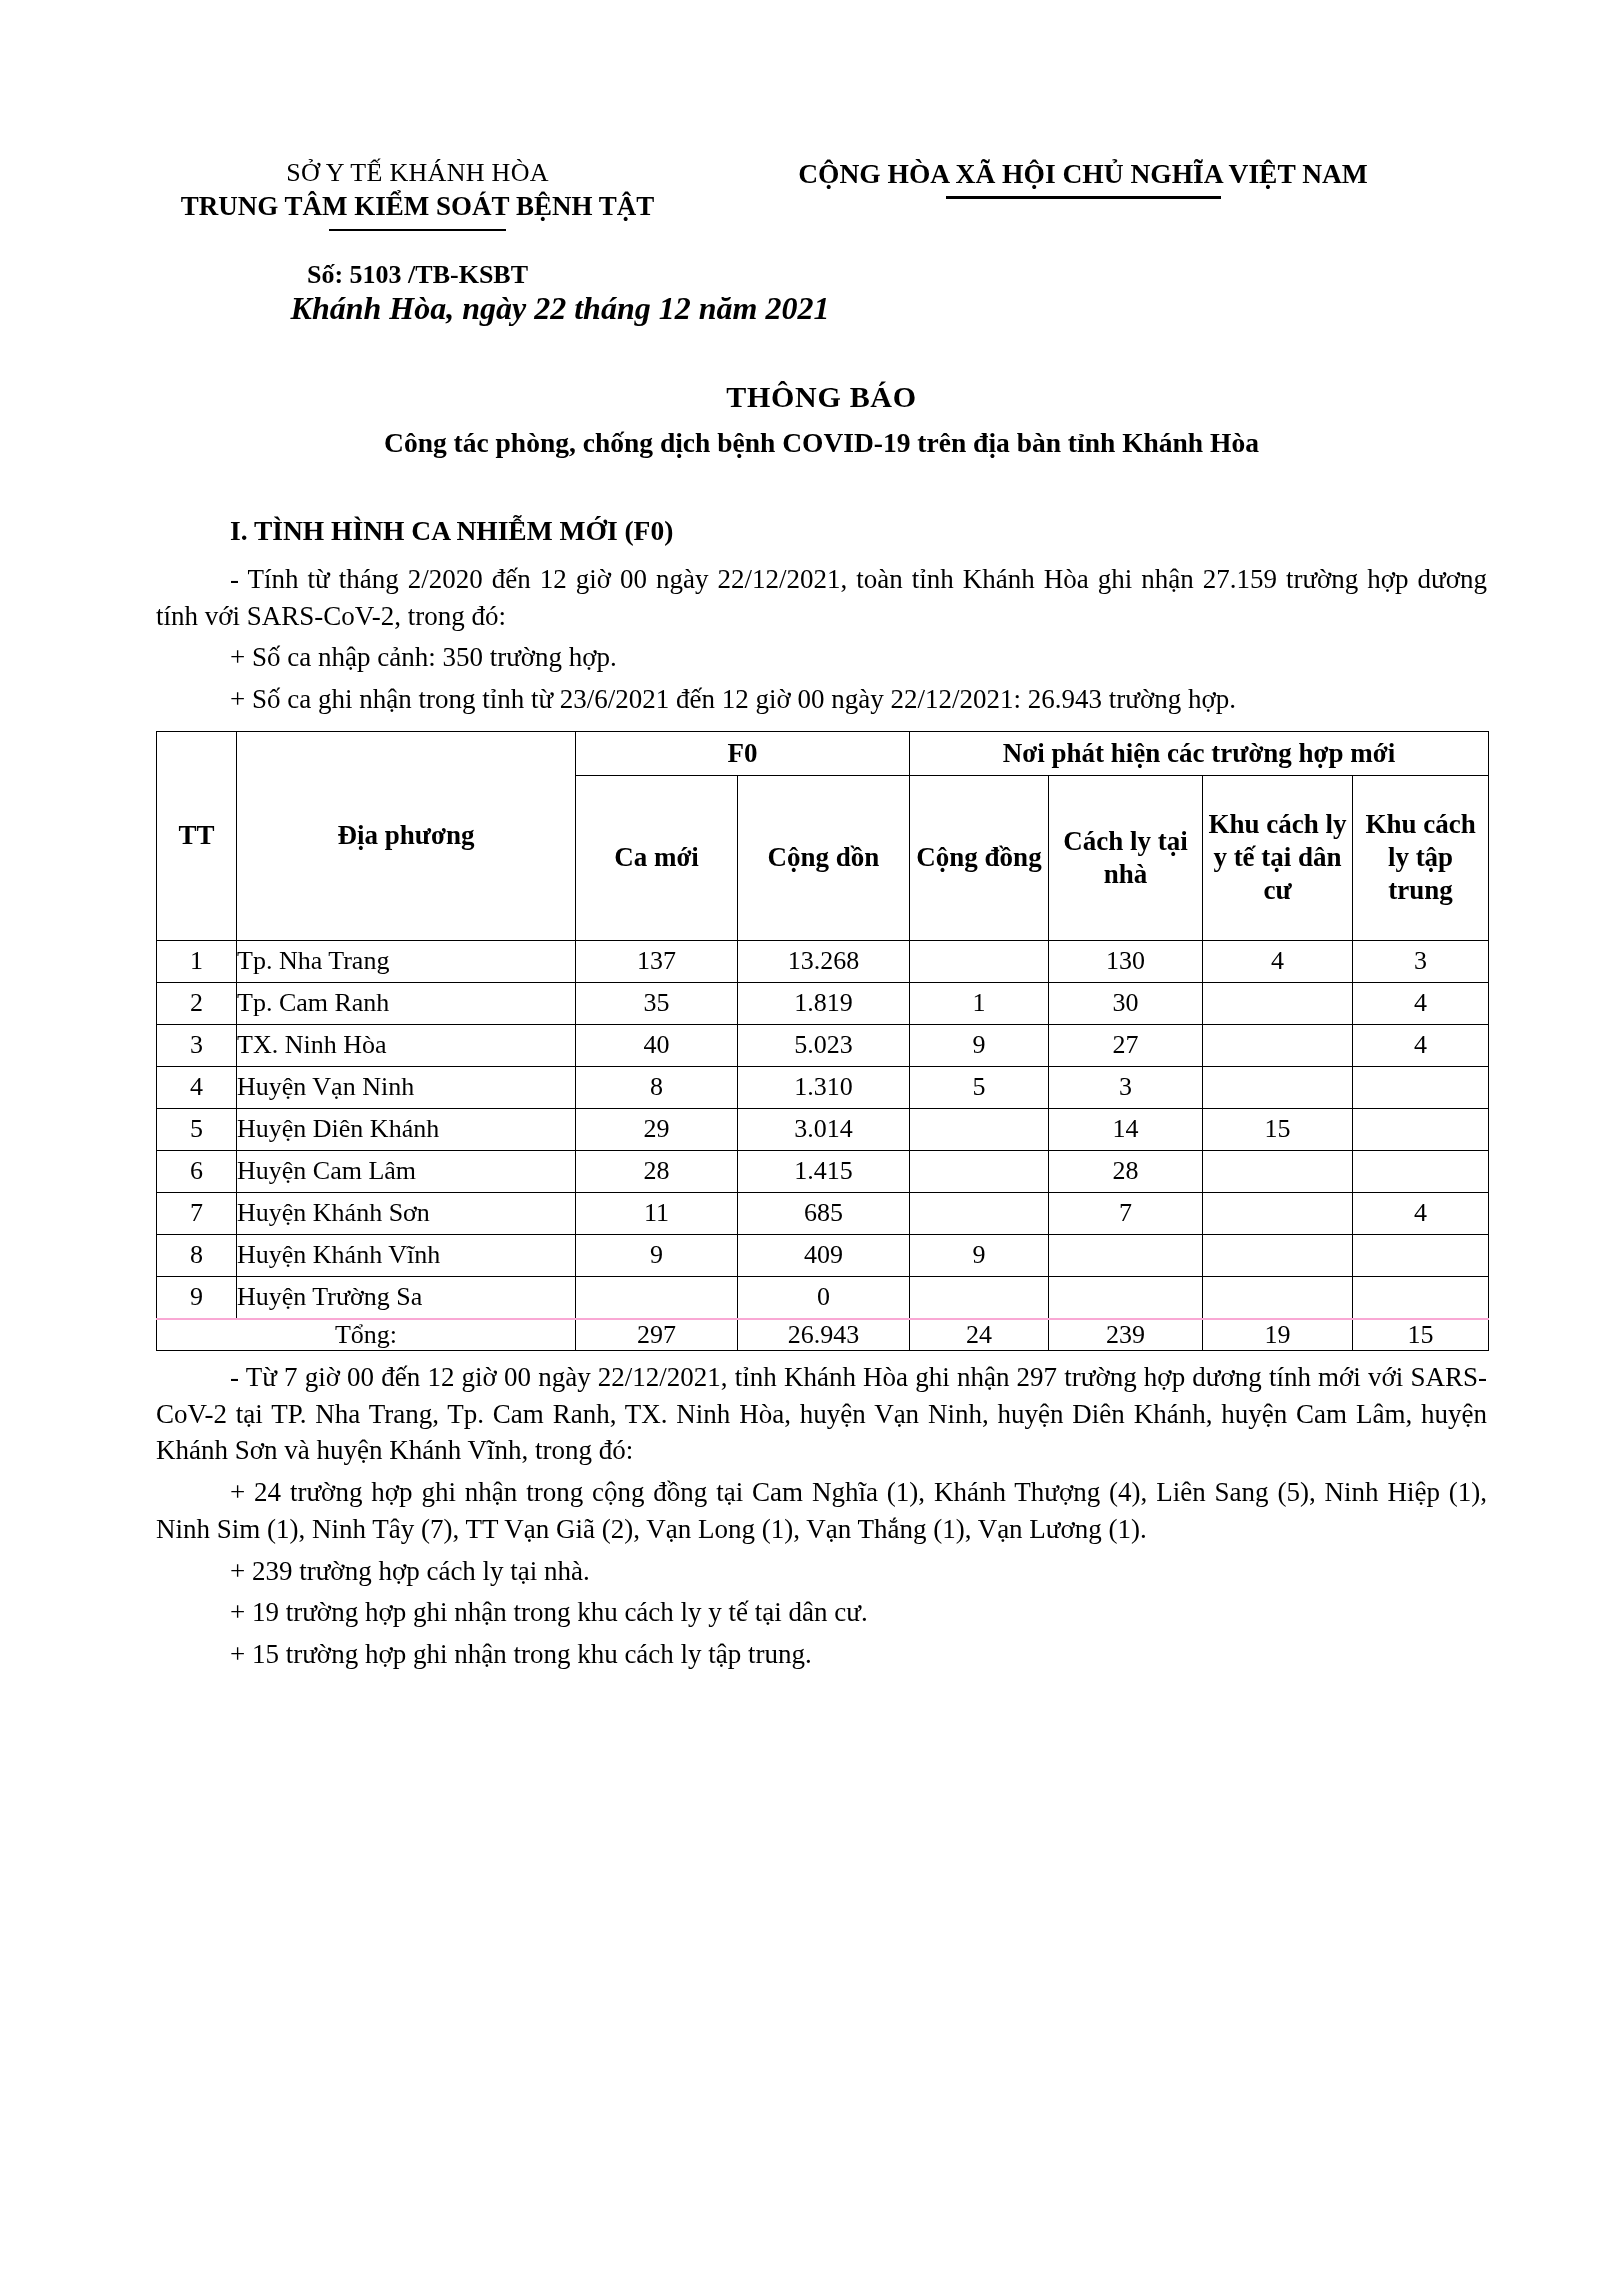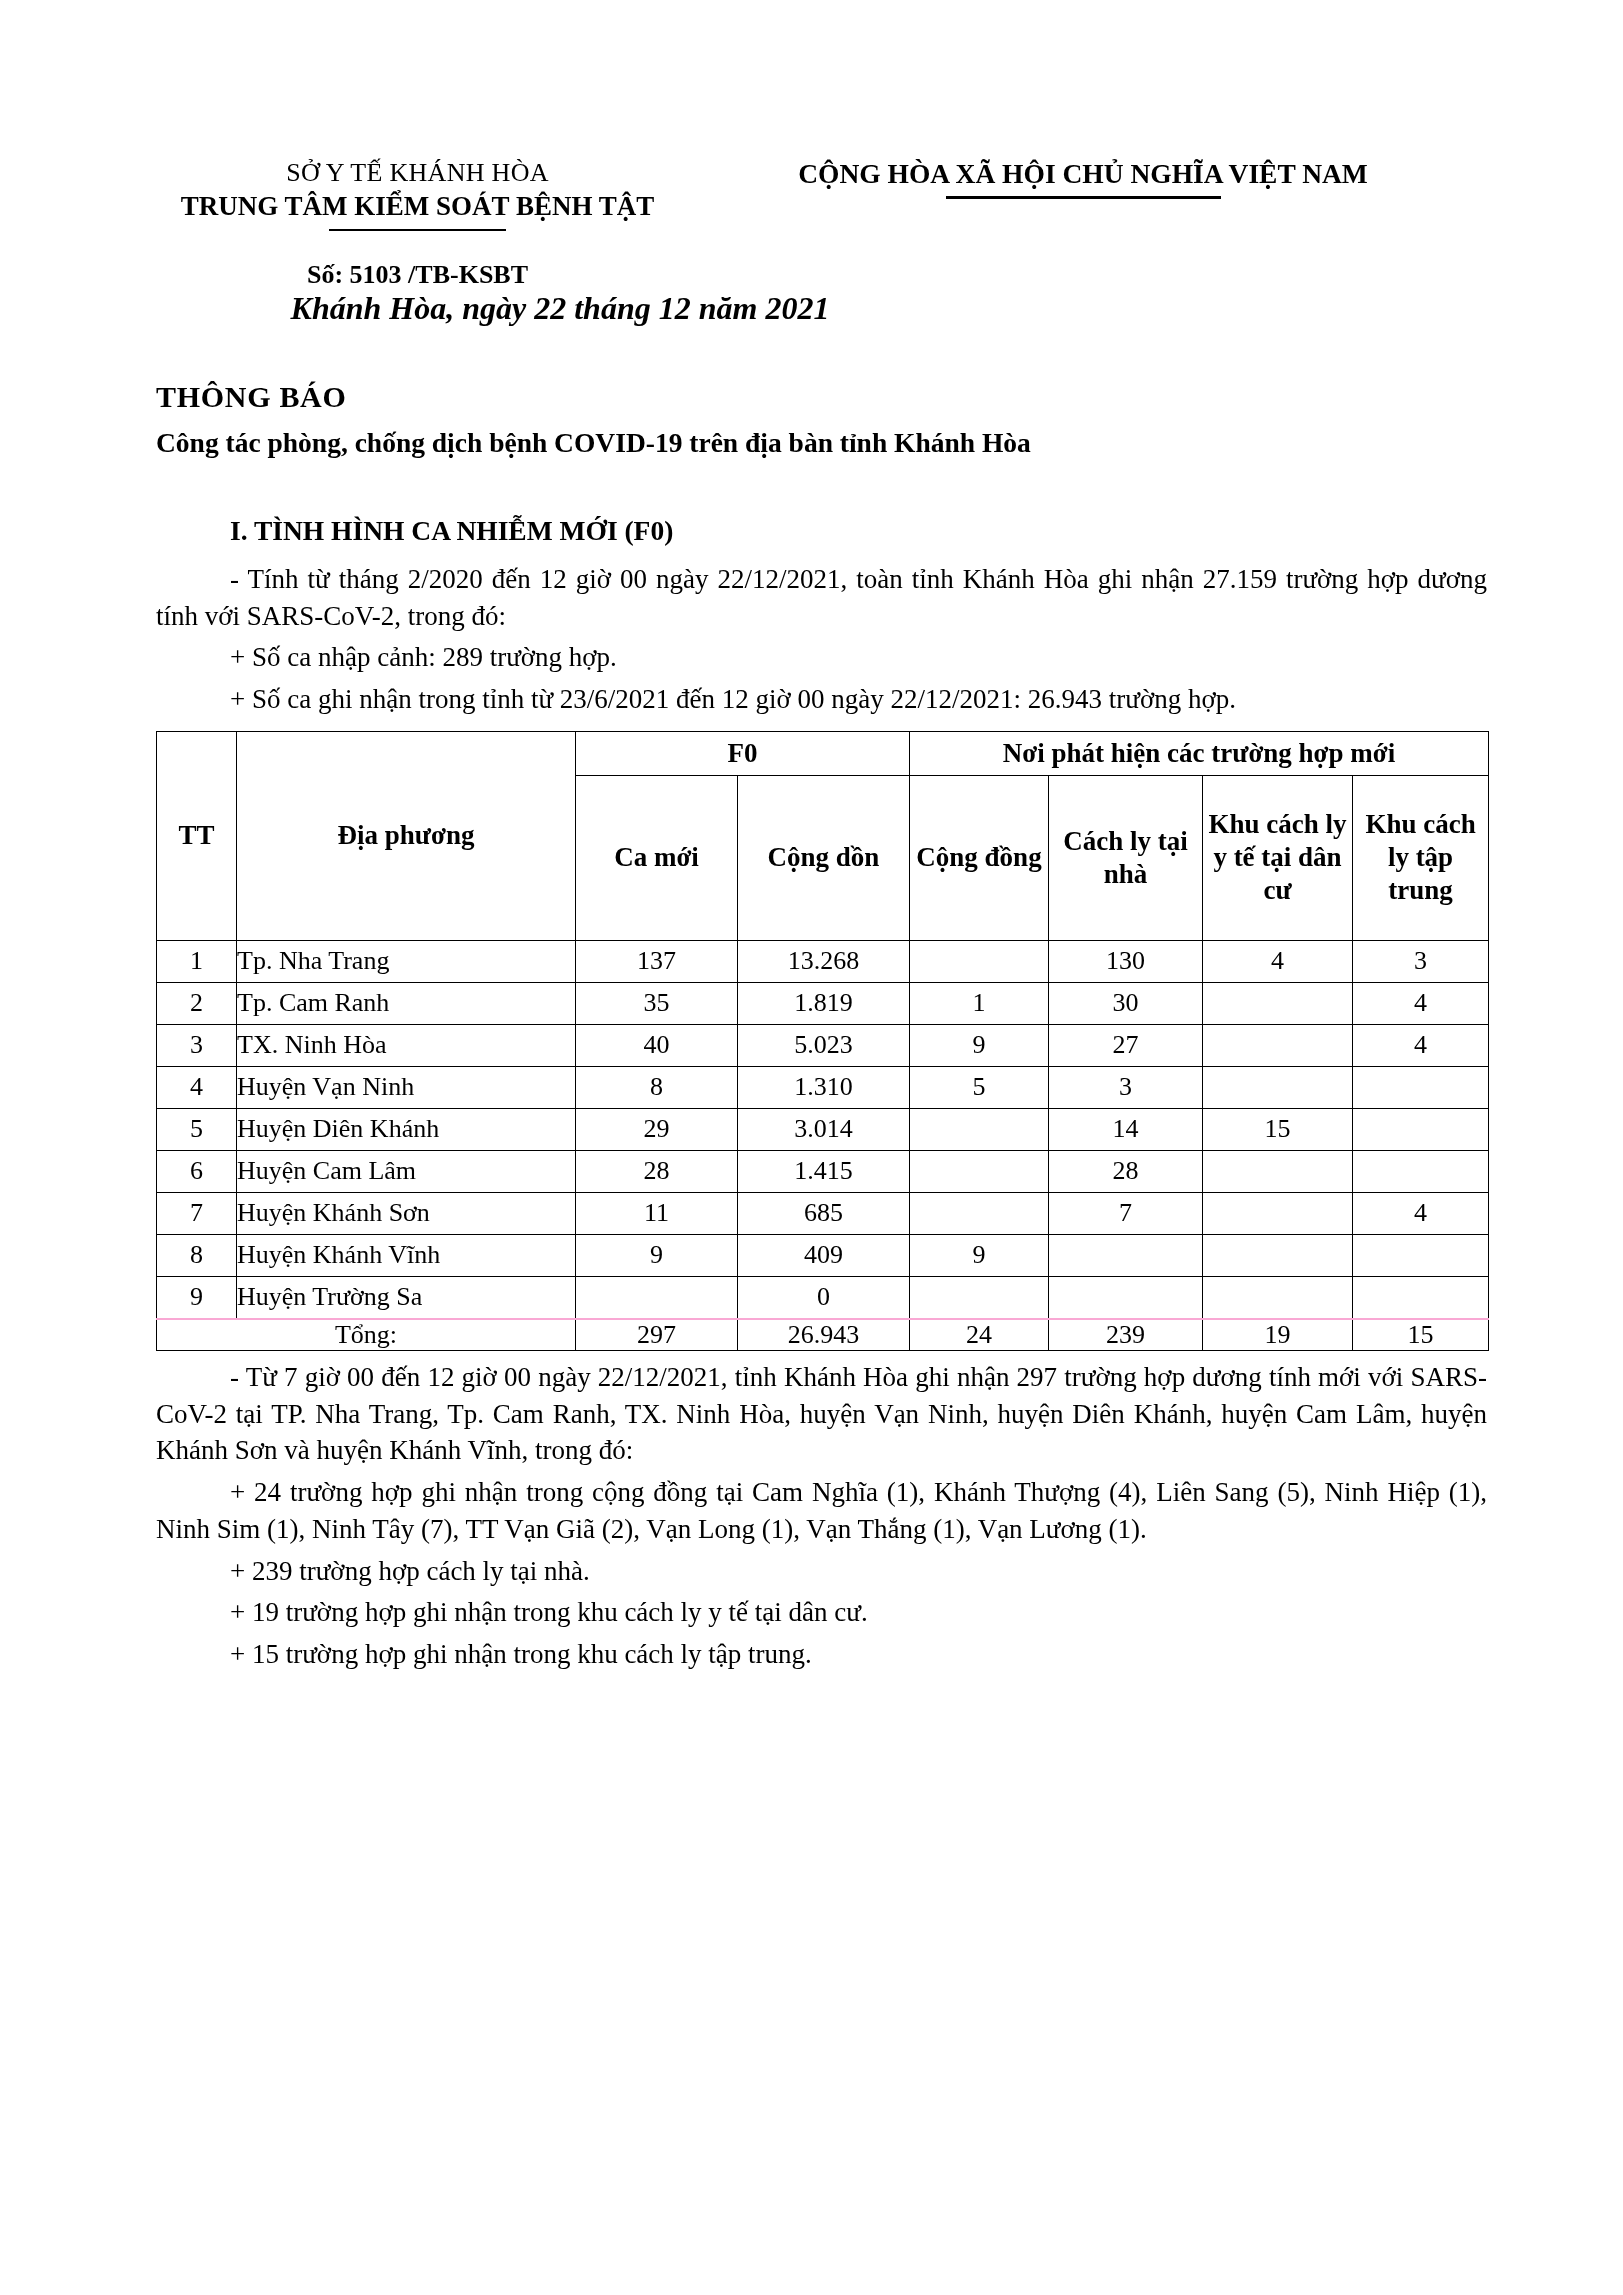--- a/index.html
+++ b/index.html
@@ -102,6 +102,7 @@
 
   
   .title-block {
+    text-align: center;
     margin-top: 51px;
   }
   .title-main {

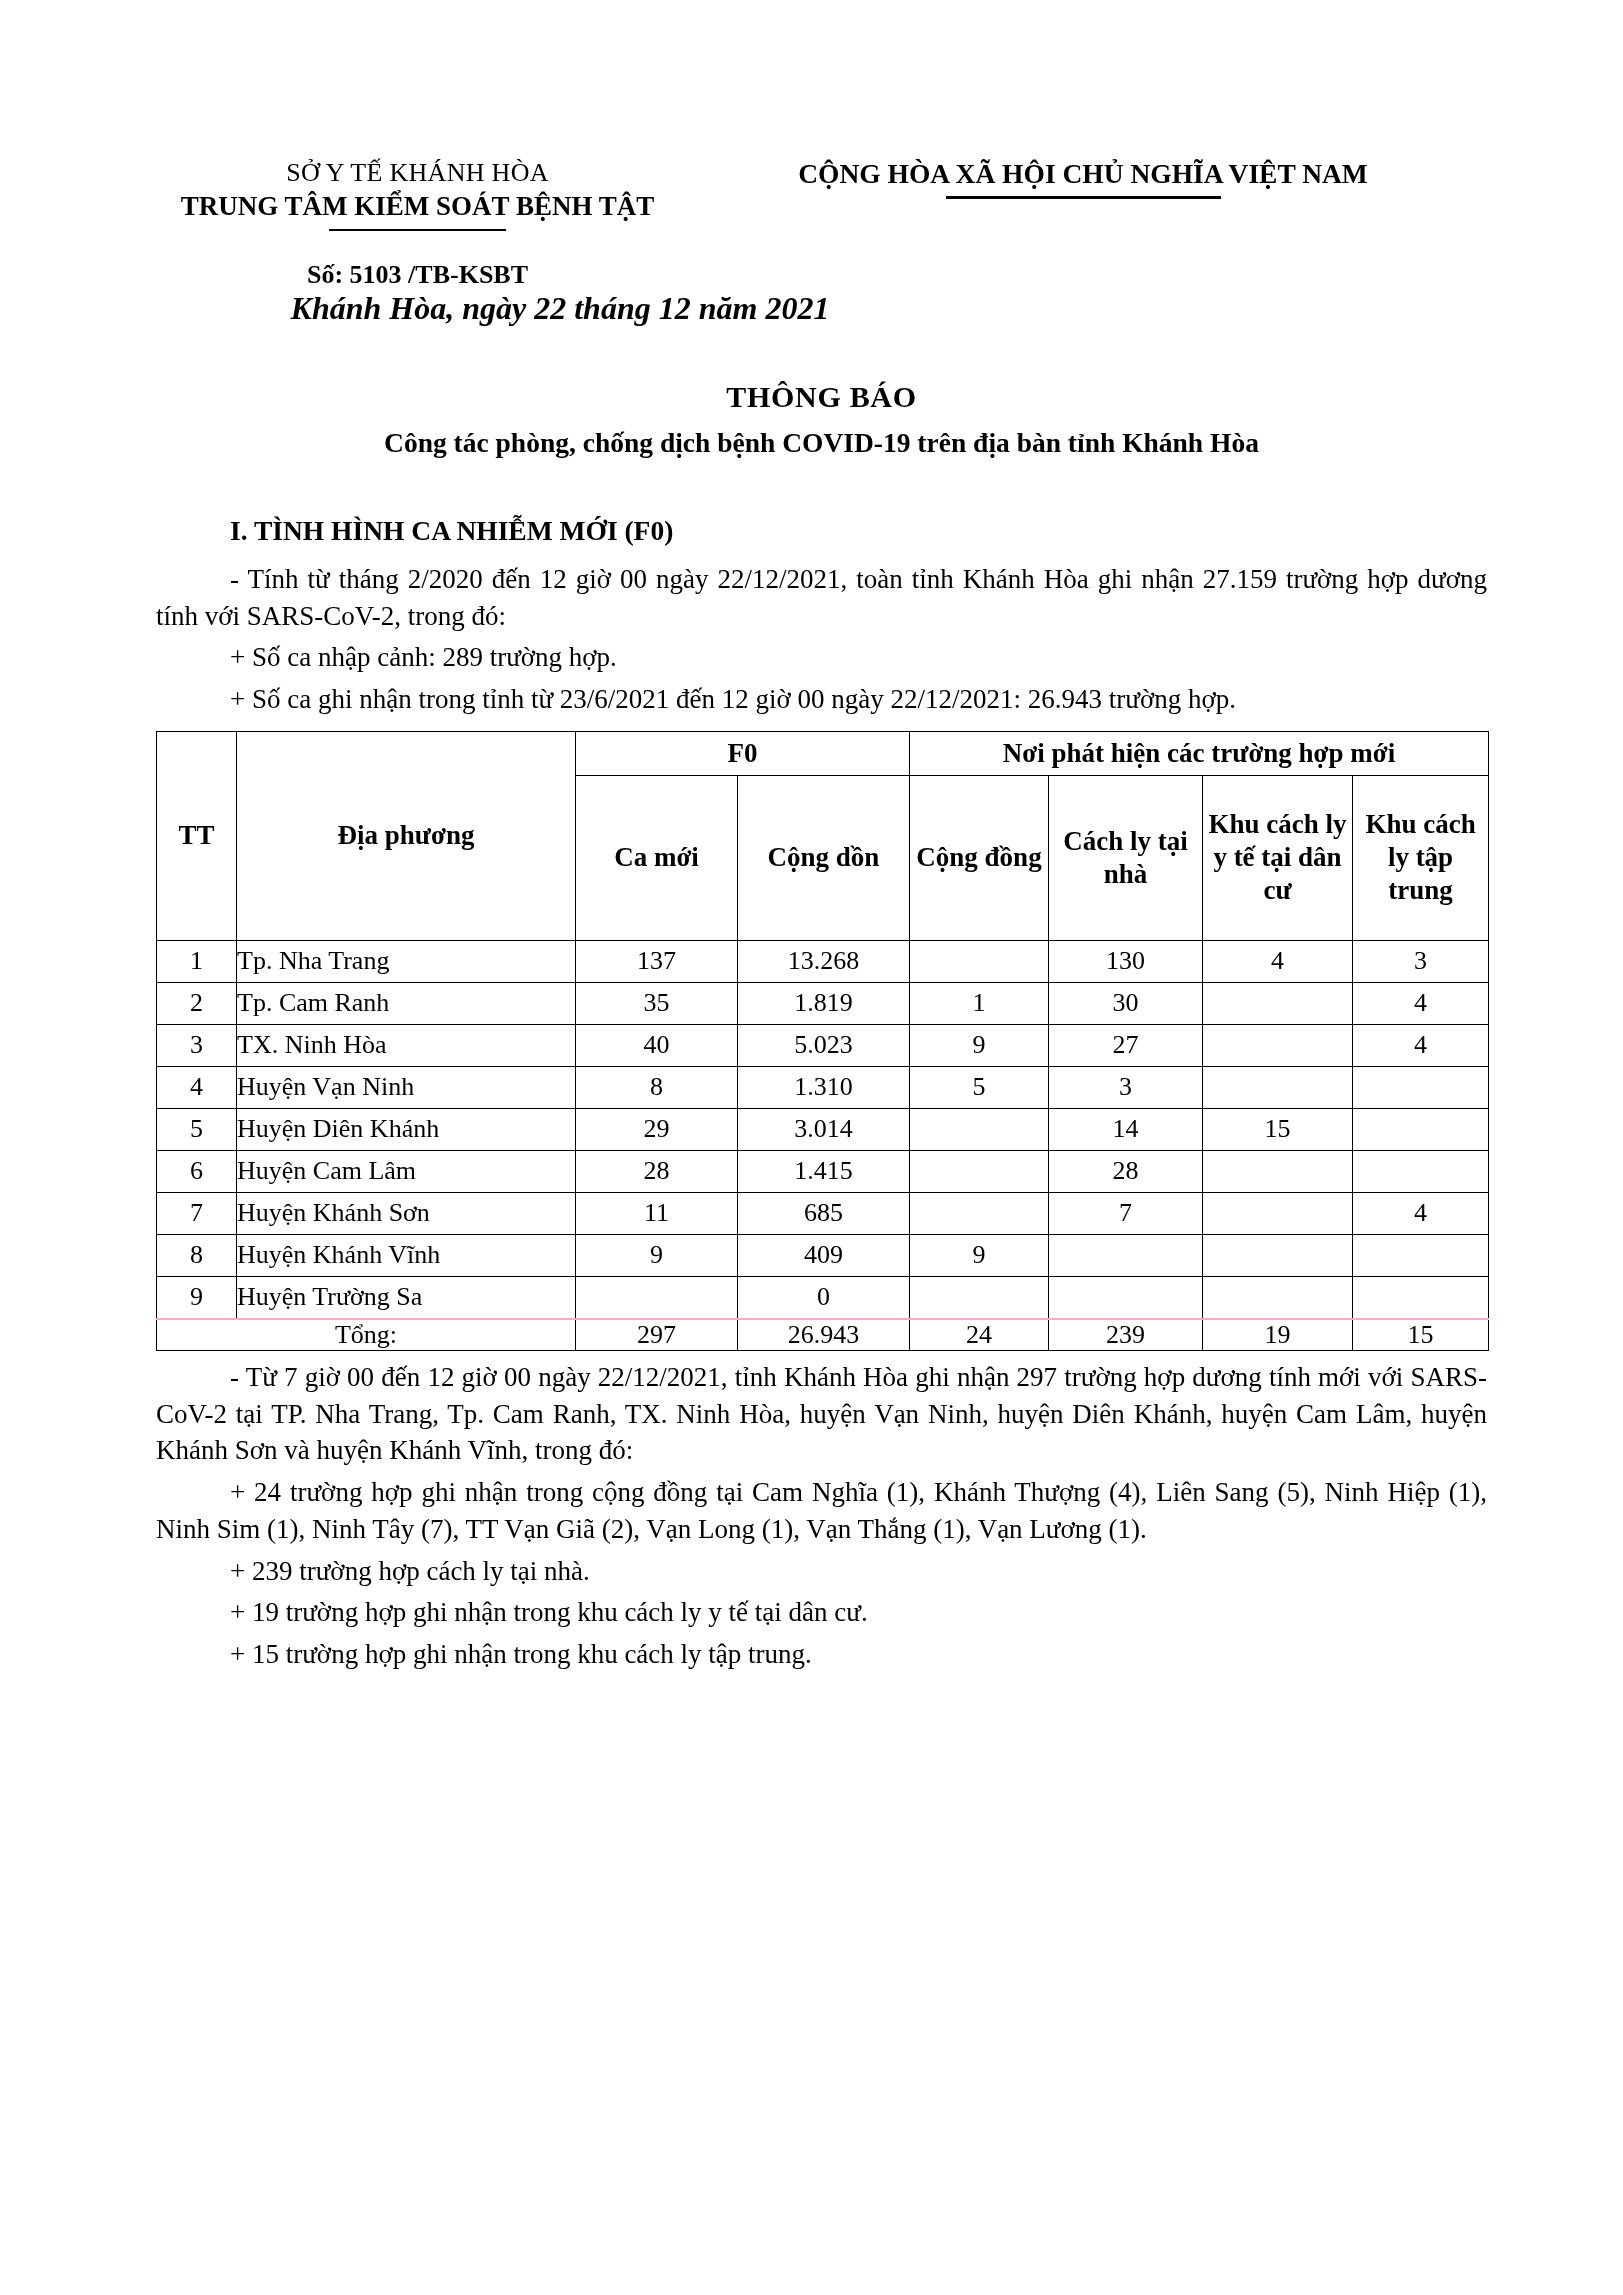--- a/index.html
+++ b/index.html
@@ -234,7 +234,7 @@
     <div class="section-heading">I. TÌNH HÌNH CA NHIỄM MỚI (F0)</div>
 
     <p class="body-para first">- Tính từ tháng 2/2020 đến 12 giờ 00 ngày 22/12/2021, toàn tỉnh Khánh Hòa ghi nhận 27.159 trường hợp dương tính với SARS-CoV-2, trong đó:</p>
-    <p class="body-para tight">+ Số ca nhập cảnh: 289 trường hợp.</p>
+    <p class="body-para tight">+ Số ca nhập cảnh: 350 trường hợp.</p>
     <p class="body-para tight">+ Số ca ghi nhận trong tỉnh từ 23/6/2021 đến 12 giờ 00 ngày 22/12/2021: 26.943 trường hợp.</p>
 
     <table class="stats">

